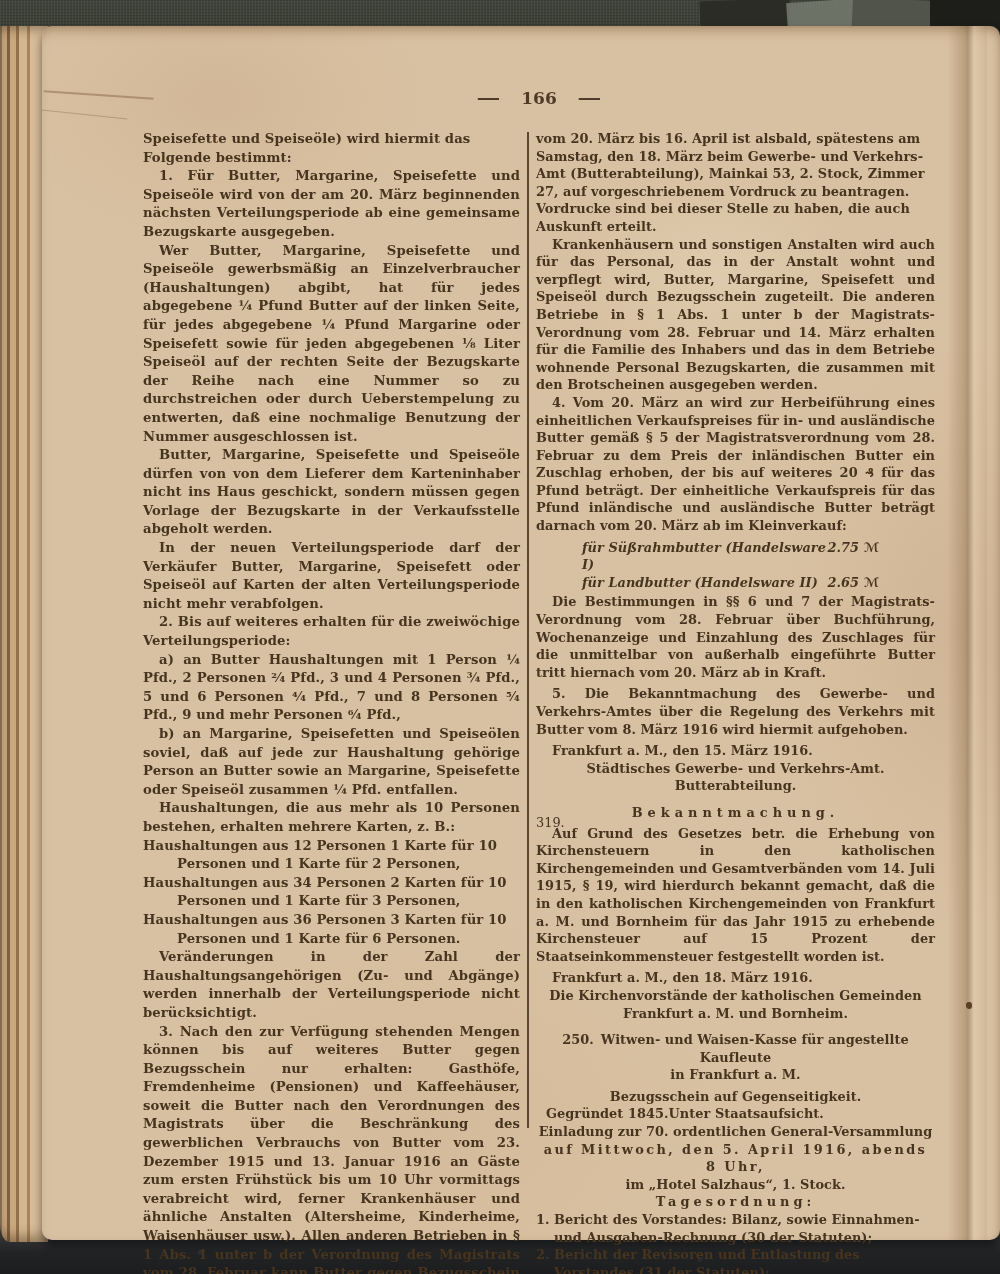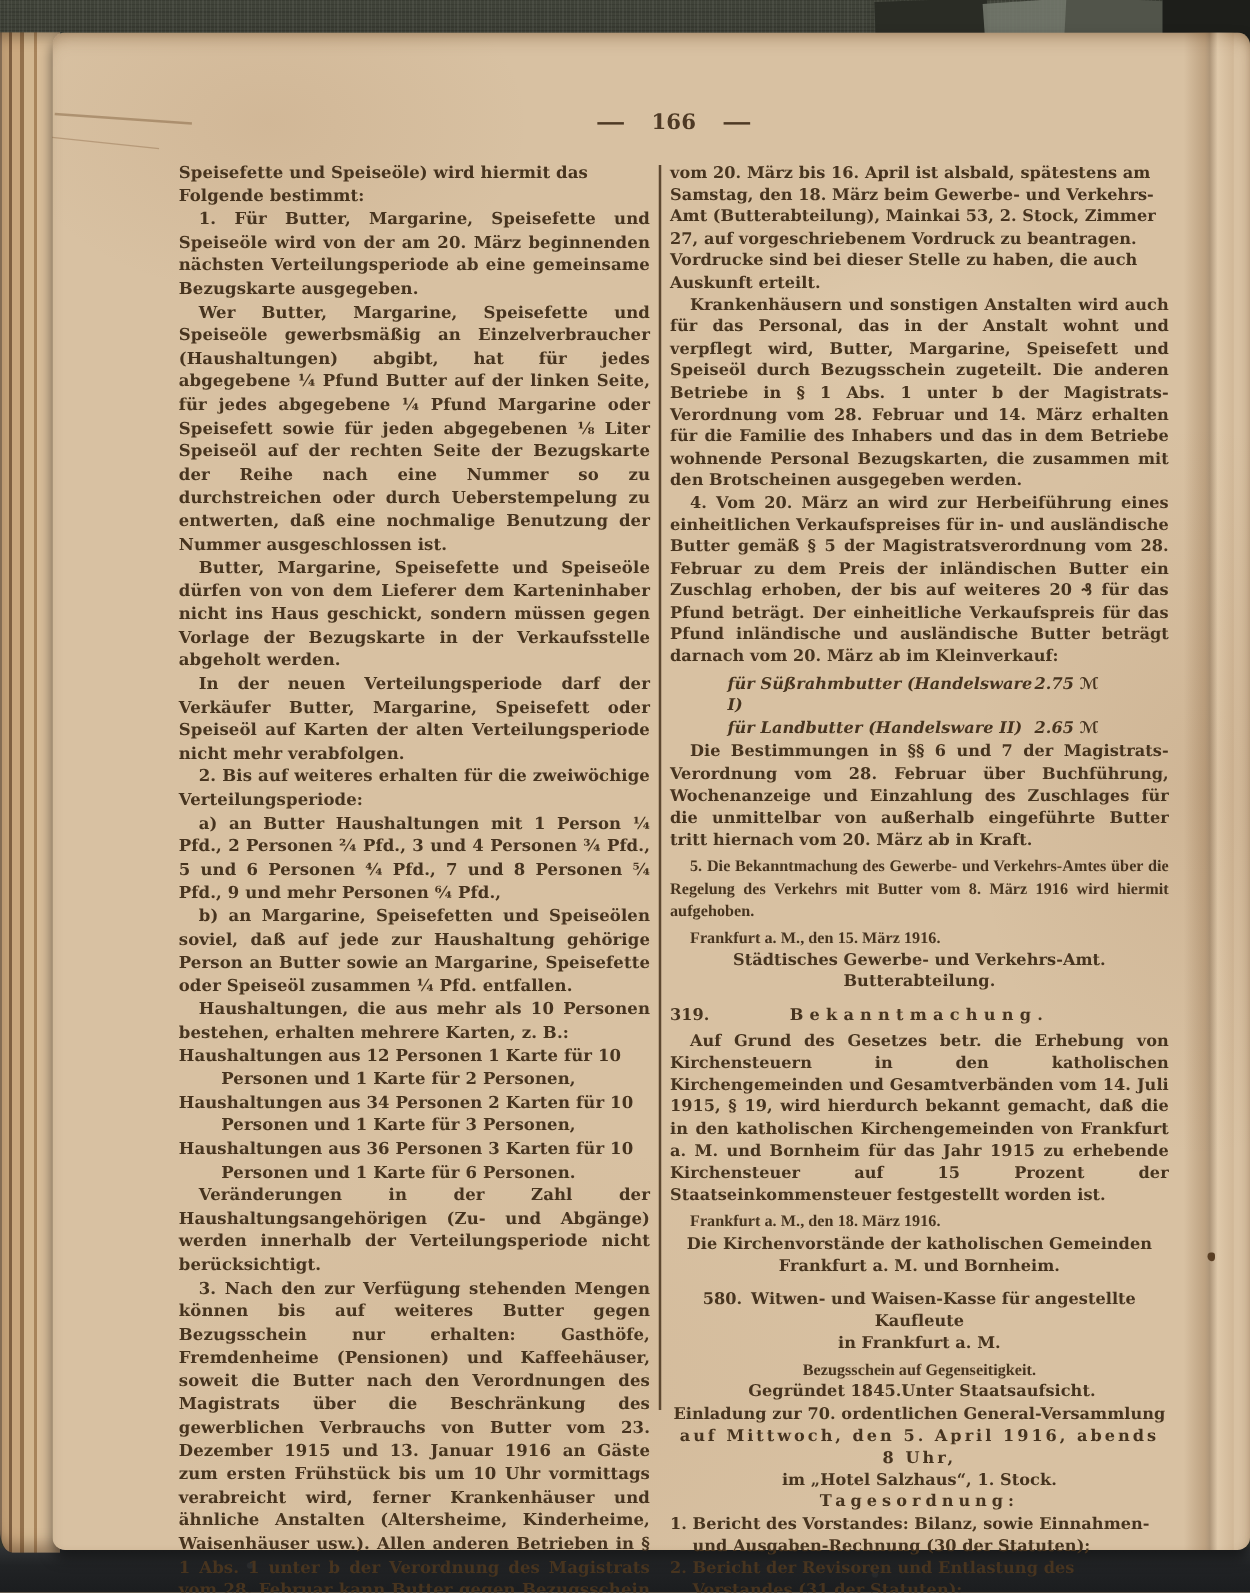--- a/index.html
+++ b/index.html
@@ -92,7 +92,7 @@
   .founded-row { display:flex; justify-content:center; padding:0 6px 0 10px; }
   .spaced-1 { letter-spacing:2.4px; }
   .spaced-2 { letter-spacing:4px; }
-  .gap-s { margin-top:4px;font-family:Liberation Serif, serif; }
+  .gap-s { margin-top:4px; }
 
   .end-mark { position:absolute; left:355px; top:1112px; font-size:9px; color:#53392० }
   .end-mark { position:absolute; left:355px; top:1112px; font-size:9px; color:#533920; }

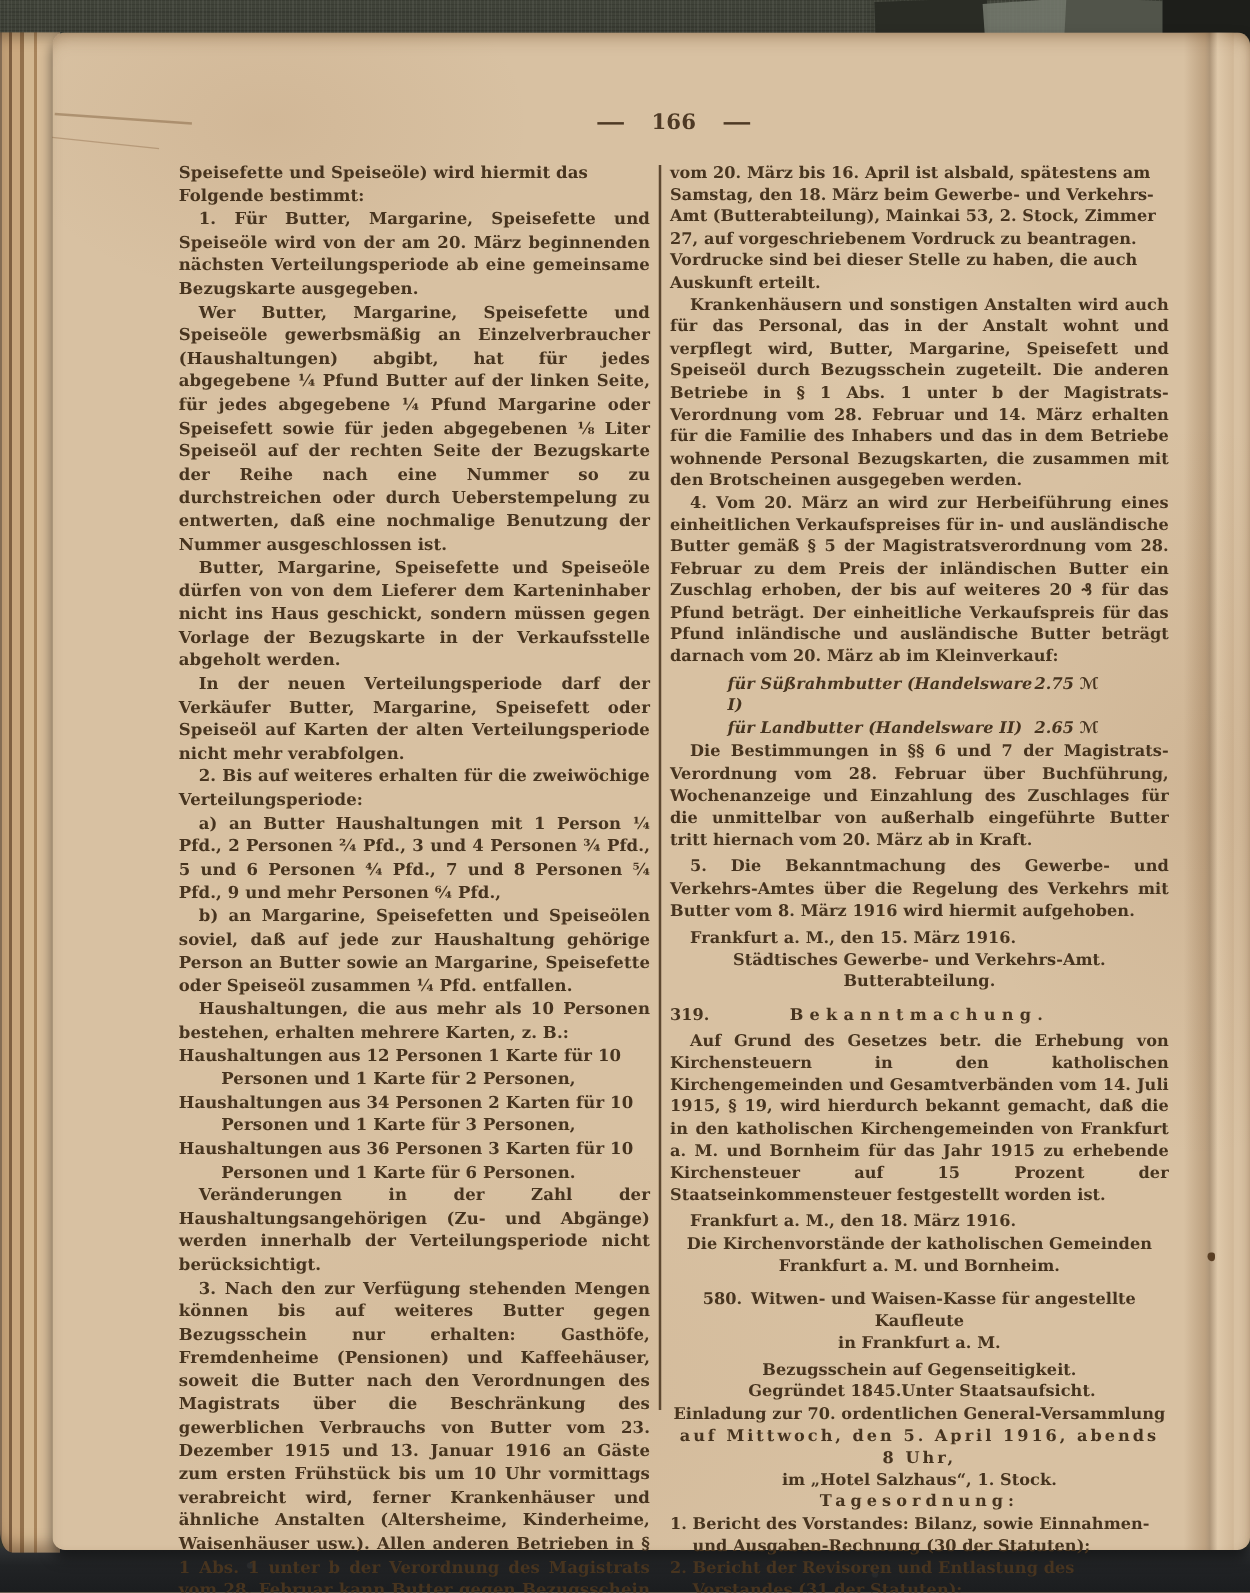--- a/index.html
+++ b/index.html
@@ -87,7 +87,7 @@
   .sec { margin-top:9px; }
   .sec-head { position:relative; text-align:center; font-weight:bold; margin-bottom:3px; }
   .sec-head .spread { letter-spacing:5px; }
-  .sec-num { position:absolute; left:0; top:0; letter-spacing:0; font-weight:bold; }
+  .sec-num { position:absolute; left:0; top:10px; letter-spacing:0; font-weight:normal; }
   .head-num { display:inline-block; margin-right:7px; }
   .founded-row { display:flex; justify-content:center; padding:0 6px 0 10px; }
   .spaced-1 { letter-spacing:2.4px; }

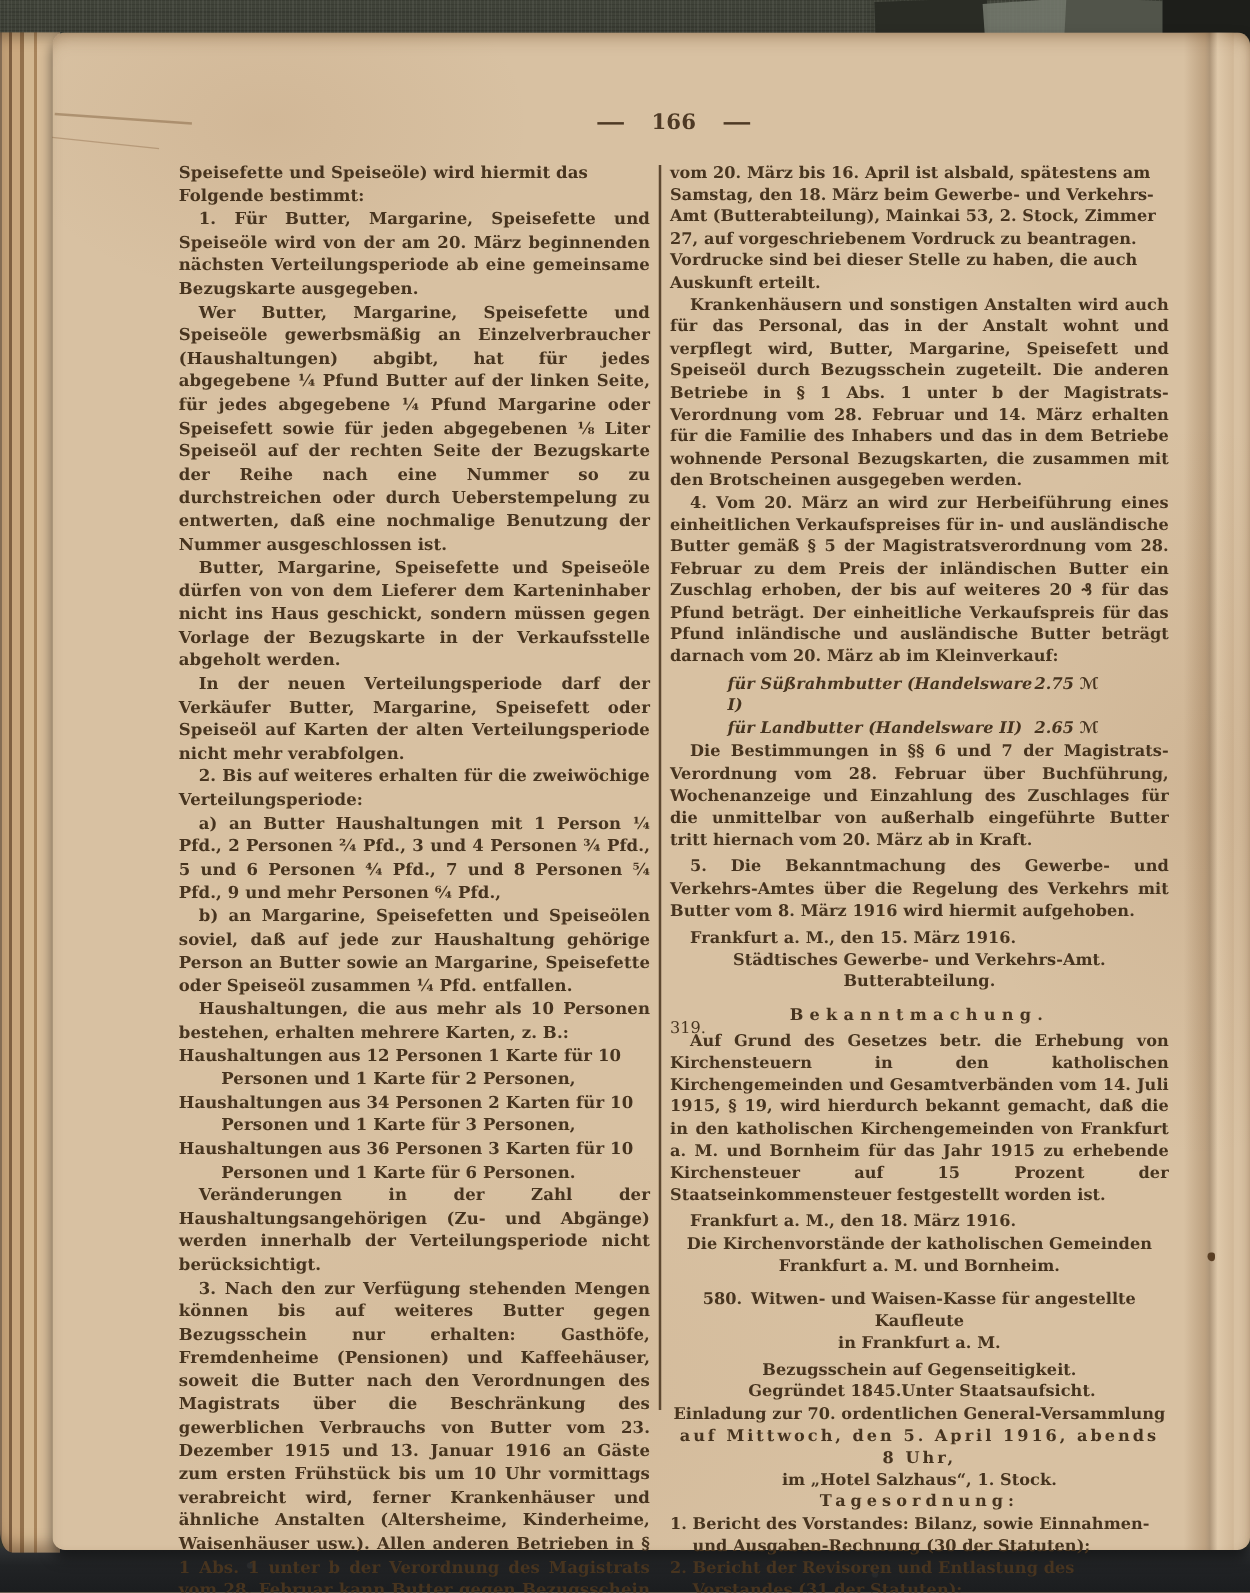--- a/index.html
+++ b/index.html
@@ -176,7 +176,7 @@
 
       <div class="sec">
         <div class="center" style="font-weight:bold">
-          <span class="head-num">580.</span><span>Witwen- und Waisen-Kasse für angestellte Kaufleute</span>
+          <span class="head-num">250.</span><span>Witwen- und Waisen-Kasse für angestellte Kaufleute</span>
         </div>
         <div class="center" style="font-weight:bold">in Frankfurt a. M.</div>
         <div class="center gap-s">Bezugsschein auf Gegenseitigkeit.</div>

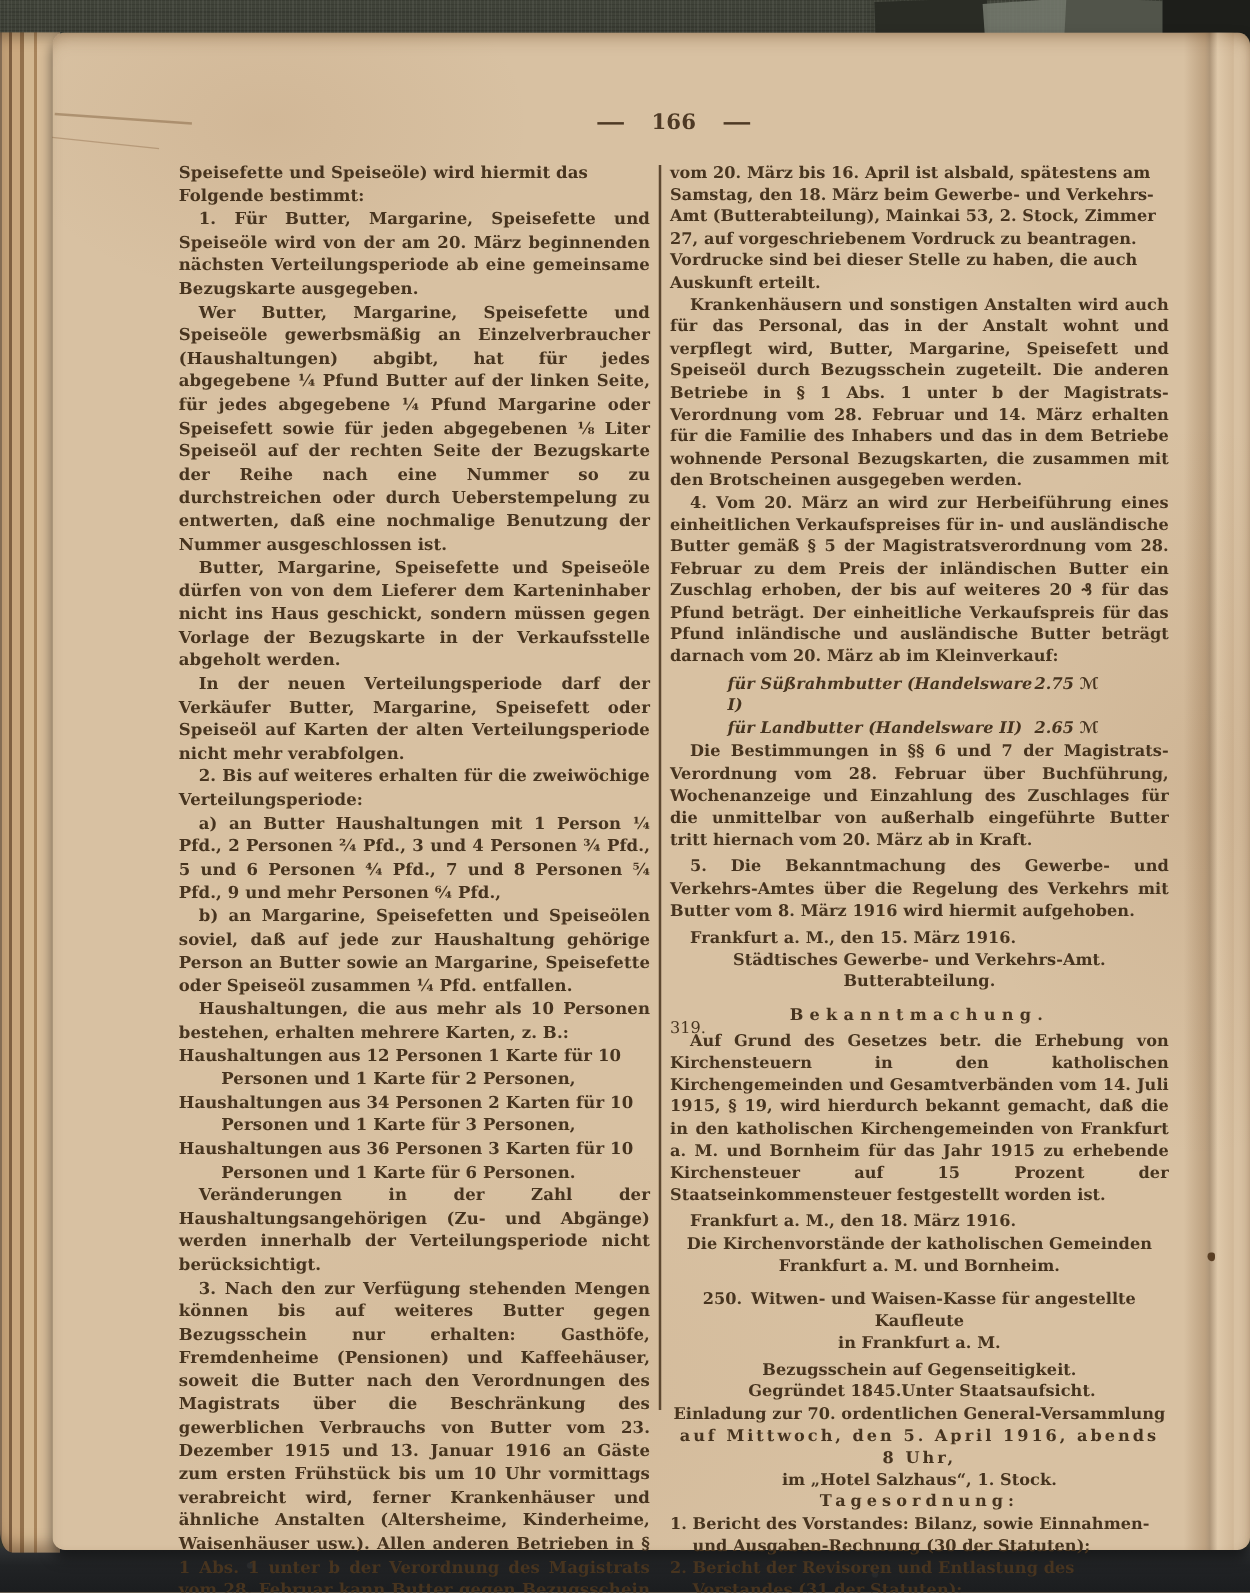--- a/index.html
+++ b/index.html
@@ -89,7 +89,7 @@
   .sec-head .spread { letter-spacing:5px; }
   .sec-num { position:absolute; left:0; top:10px; letter-spacing:0; font-weight:normal; }
   .head-num { display:inline-block; margin-right:7px; }
-  .founded-row { display:flex; justify-content:center; padding:0 6px 0 10px; }
+  .founded-row { display:flex; justify-content:flex-start; padding:0 6px 0 10px; }
   .spaced-1 { letter-spacing:2.4px; }
   .spaced-2 { letter-spacing:4px; }
   .gap-s { margin-top:4px; }

